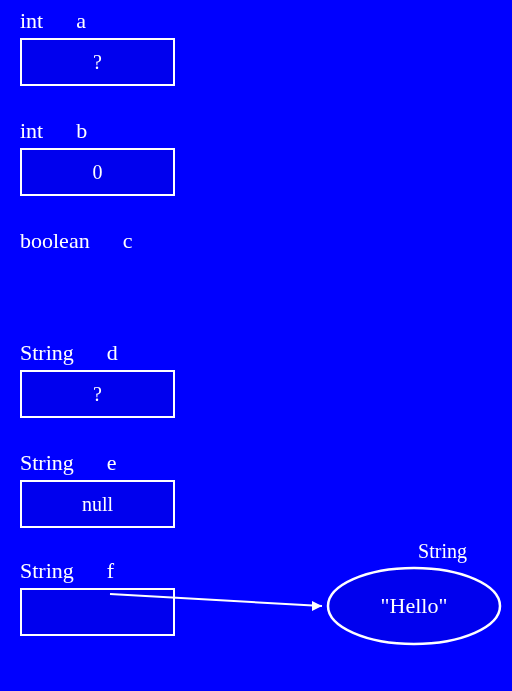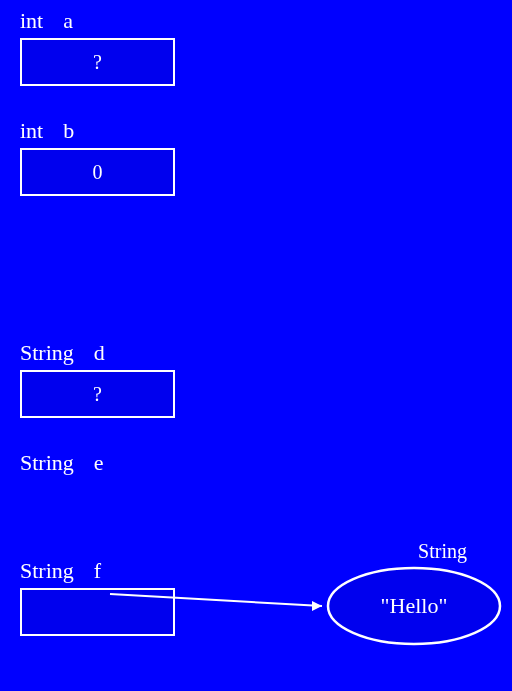--- a/index.html
+++ b/index.html
@@ -23,7 +23,7 @@
       color: white;
       margin-bottom: 4px;
       display: flex;
-      gap: 20px;
+      gap: 33px;
     }
 
     .var-box {

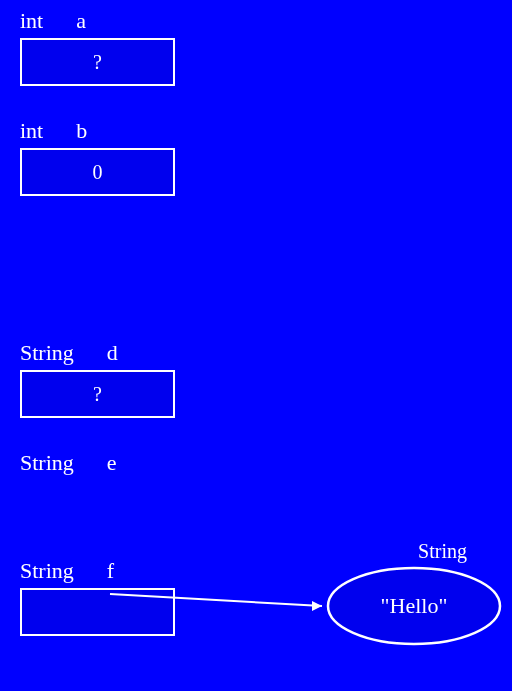--- a/index.html
+++ b/index.html
@@ -102,6 +102,10 @@
 </div>
 
 <div class="variable-block block-c">
+  <div class="var-label">
+    <span>boolean</span>
+    <span>c</span>
+  </div>
 </div>
 
 <div class="variable-block block-d">

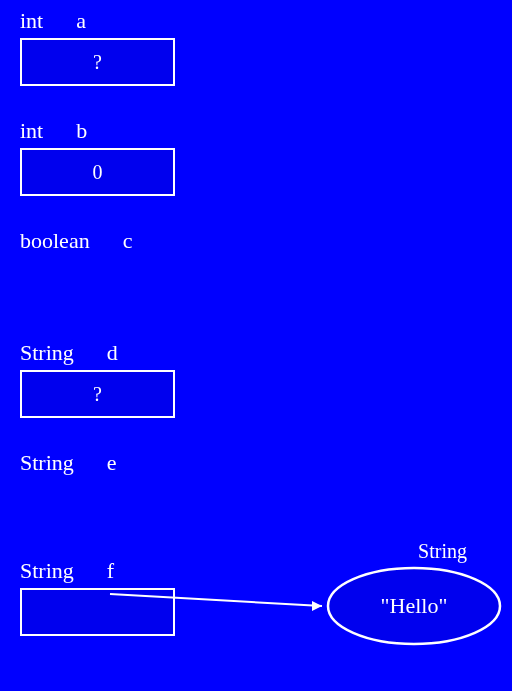--- a/index.html
+++ b/index.html
@@ -123,6 +123,9 @@
     <span>String</span>
     <span>e</span>
   </div>
+  <div class="var-box">
+    <span>null</span>
+  </div>
 </div>
 
 <div class="variable-block block-f">

